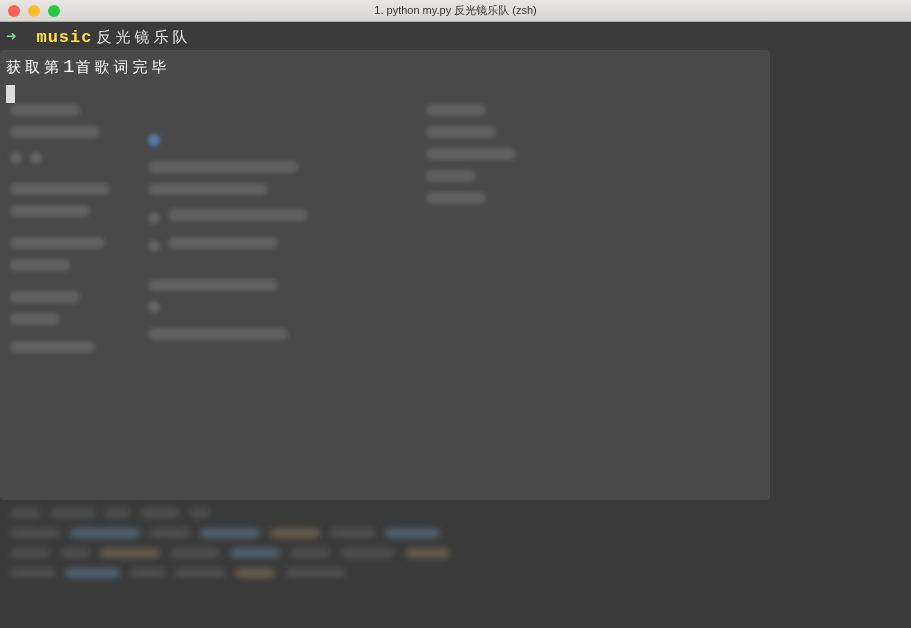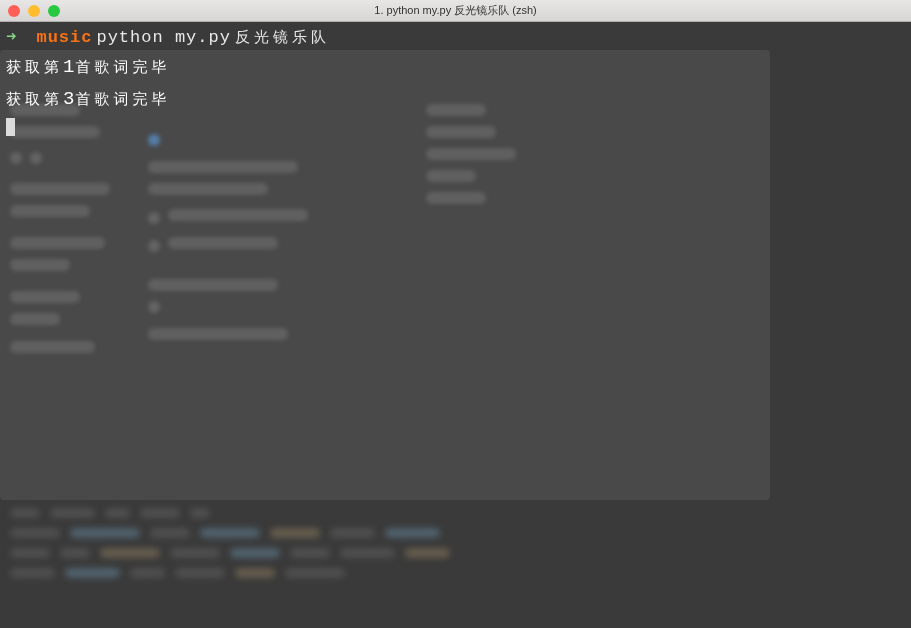--- a/index.html
+++ b/index.html
@@ -67,7 +67,7 @@
       color: #87d787;
     }
     .cwd {
-      color: #f97316;
+      color: #fde047;
       font-weight: bold;
     }
     .cmd {

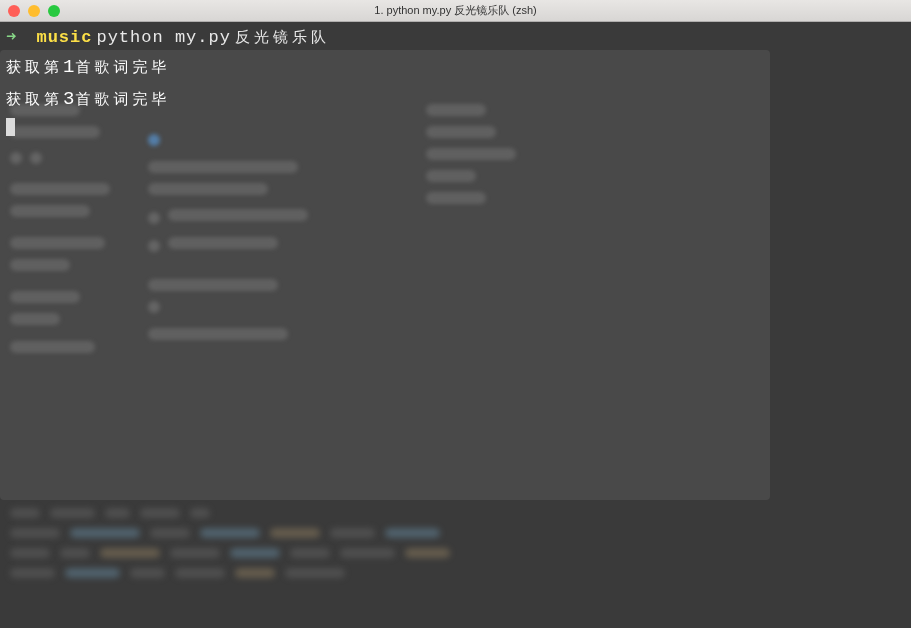--- a/index.html
+++ b/index.html
@@ -258,7 +258,6 @@
         <span class="arrow">➜</span>
         <span>&nbsp;</span>
         <span class="cwd">music</span>
-        <span class="cmd">python my.py</span>
         <span class="argcn">反光镜乐队</span>
       </div>
 

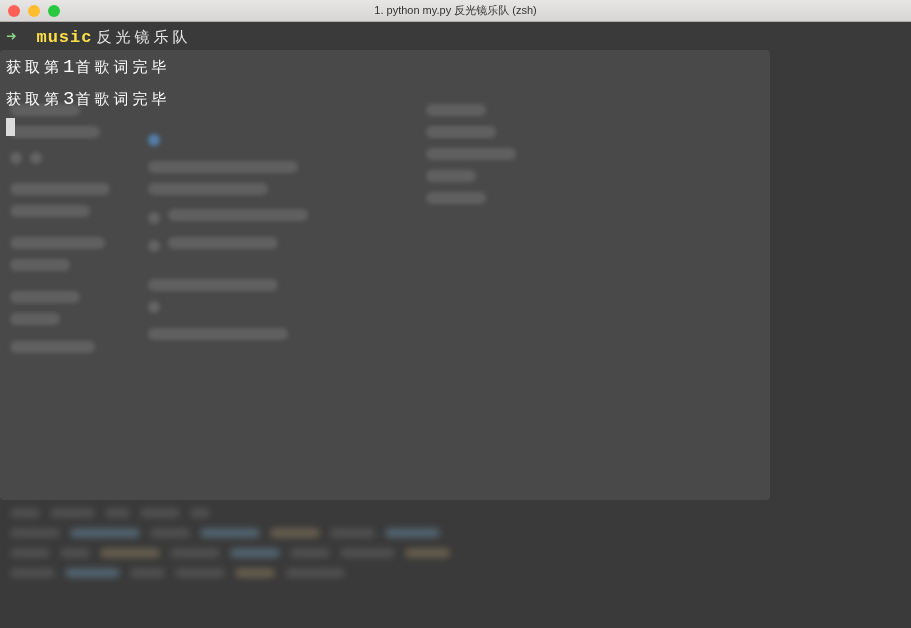--- a/index.html
+++ b/index.html
@@ -264,9 +264,6 @@
       <div class="out-line">
         <span>获取第</span><span class="num">1</span><span>首歌词完毕</span>
       </div>
-      <div class="out-line">
-        <span>获取第</span><span class="num">3</span><span>首歌词完毕</span>
-      </div>
 
       <div><span class="cursor"></span></div>
     </div>

